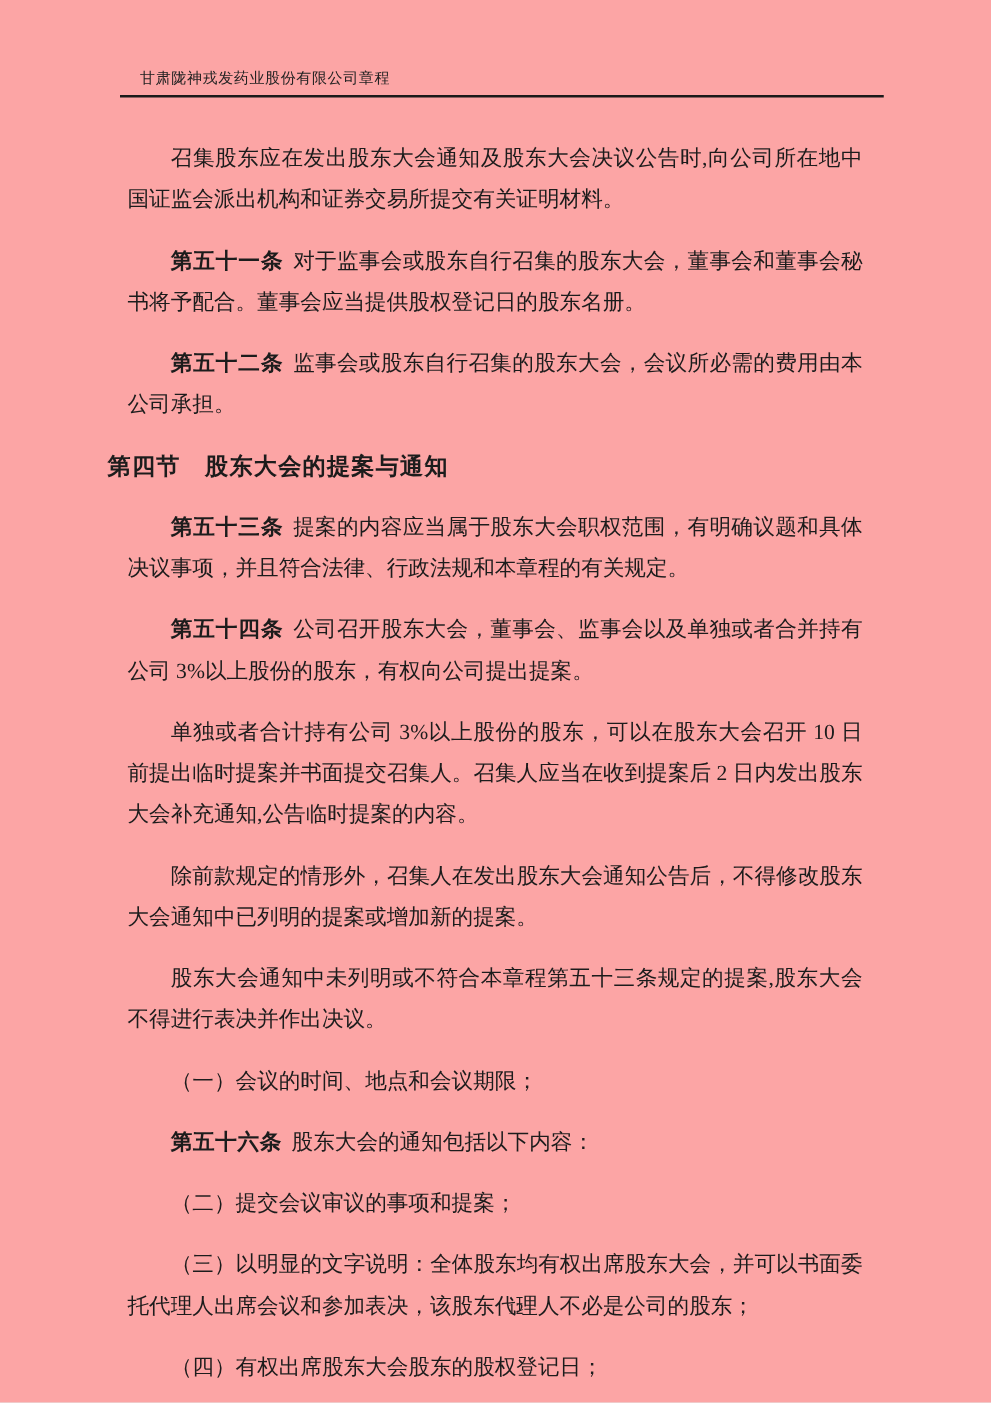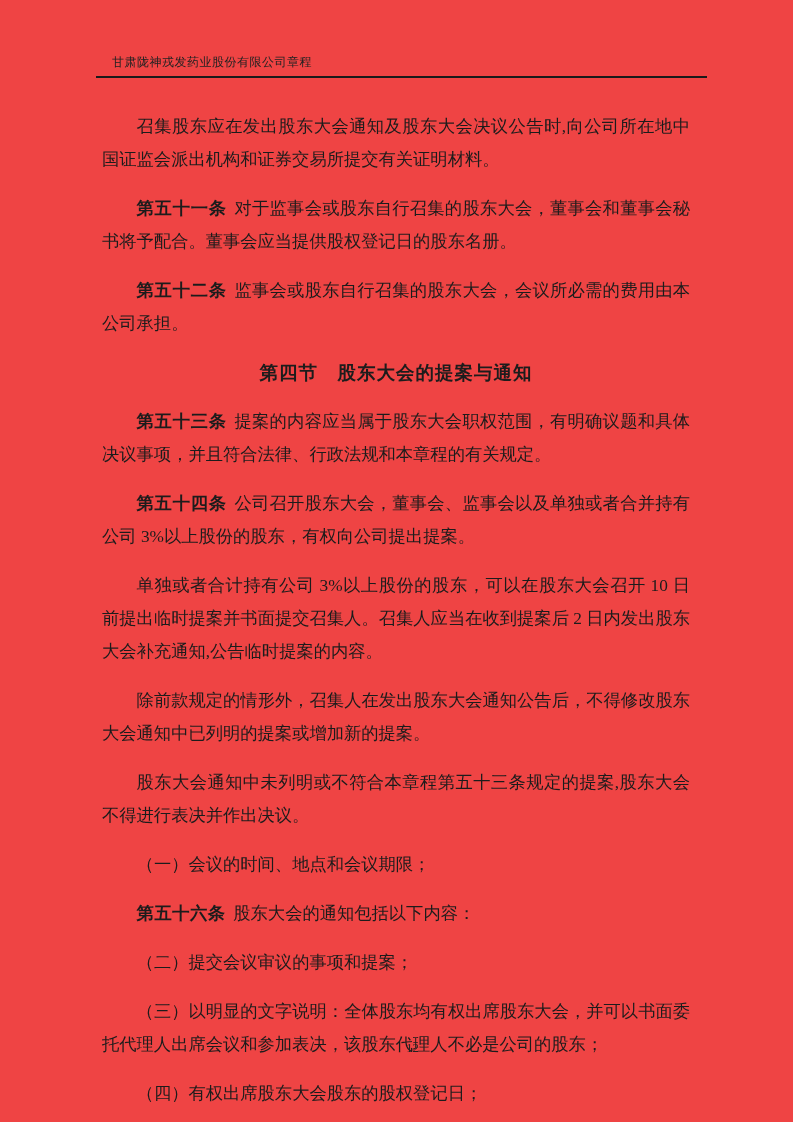--- a/index.html
+++ b/index.html
@@ -8,7 +8,7 @@
     width: 793px;
     height: 1122px;
     margin: 0 auto;
-    background: #ef4444;
+    background: #fca5a5;
     color: #1c1c1c;
     font-family: "Liberation Serif", "DejaVu Serif", serif;
     overflow: hidden;

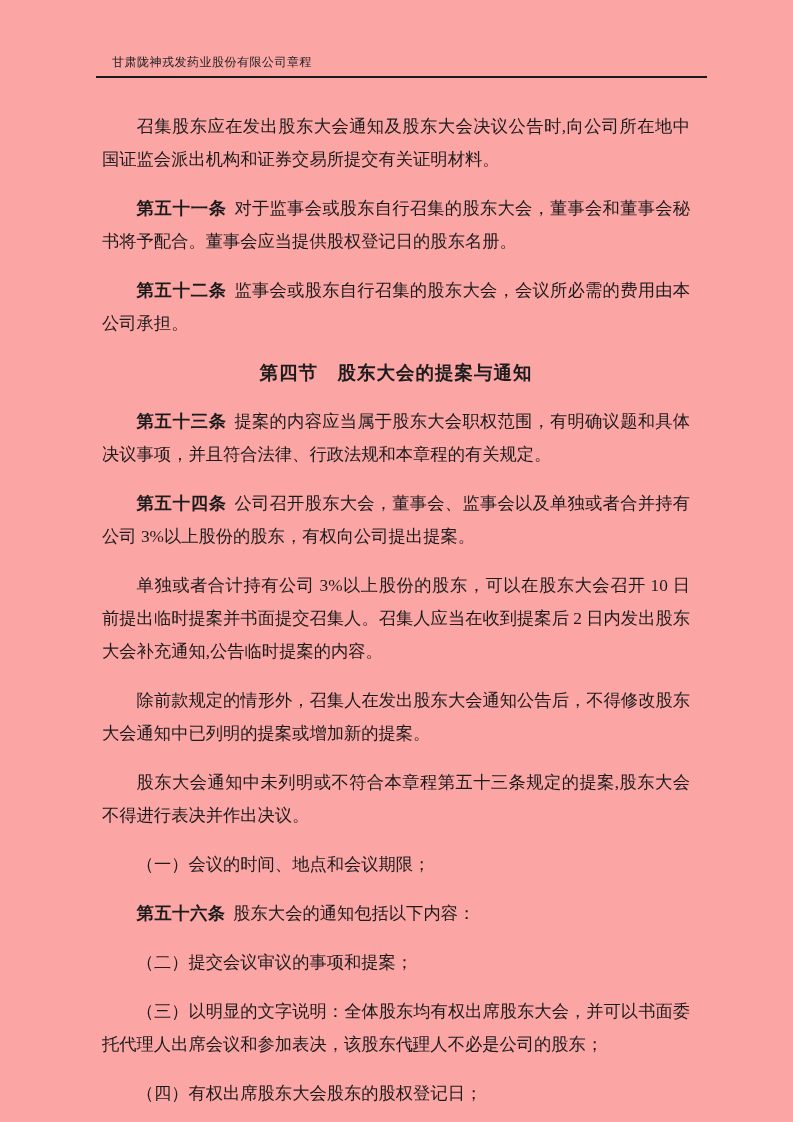--- a/index.html
+++ b/index.html
@@ -52,7 +52,6 @@
     font-size: 18.5px;
     font-weight: 700;
     font-family: "Liberation Sans", "DejaVu Sans", sans-serif;
-    text-align: center;
     line-height: 33px;
     margin: 8px 0 12px 0;
     letter-spacing: 1px;

